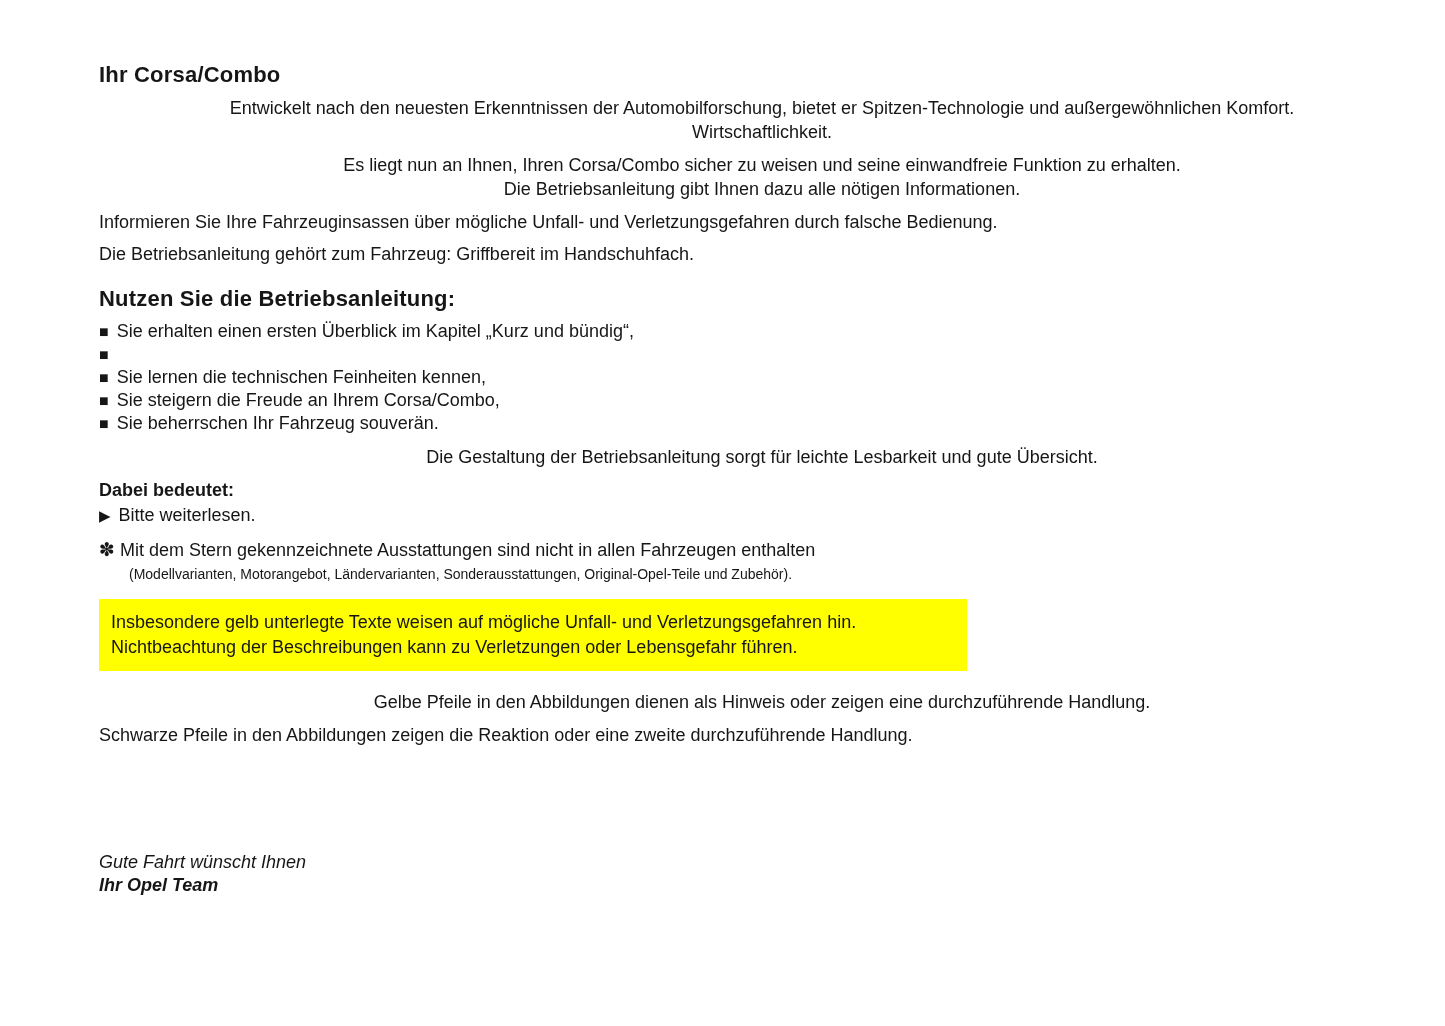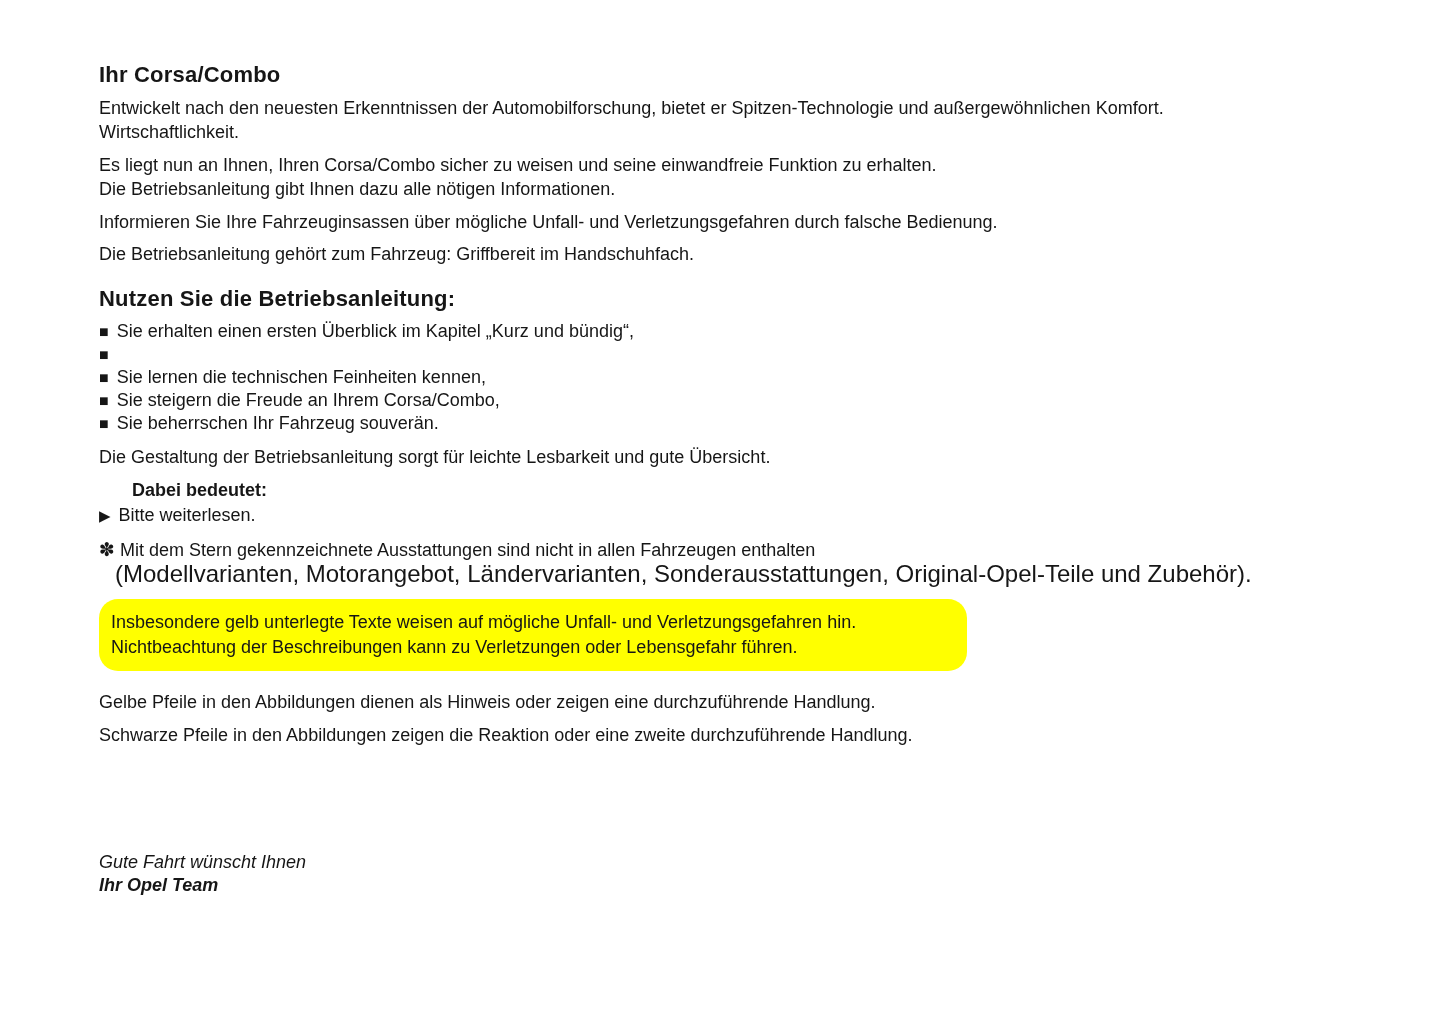--- a/index.html
+++ b/index.html
@@ -27,7 +27,7 @@
     line-height: 24px;
     white-space: nowrap;
   }
-  .para { margin-bottom: 9px; }
+  .para { margin-bottom: 9px; text-align: center; }
   .para-gap { margin-bottom: 8px; }
   .bold { font-weight: bold; }
   .bullet-row {

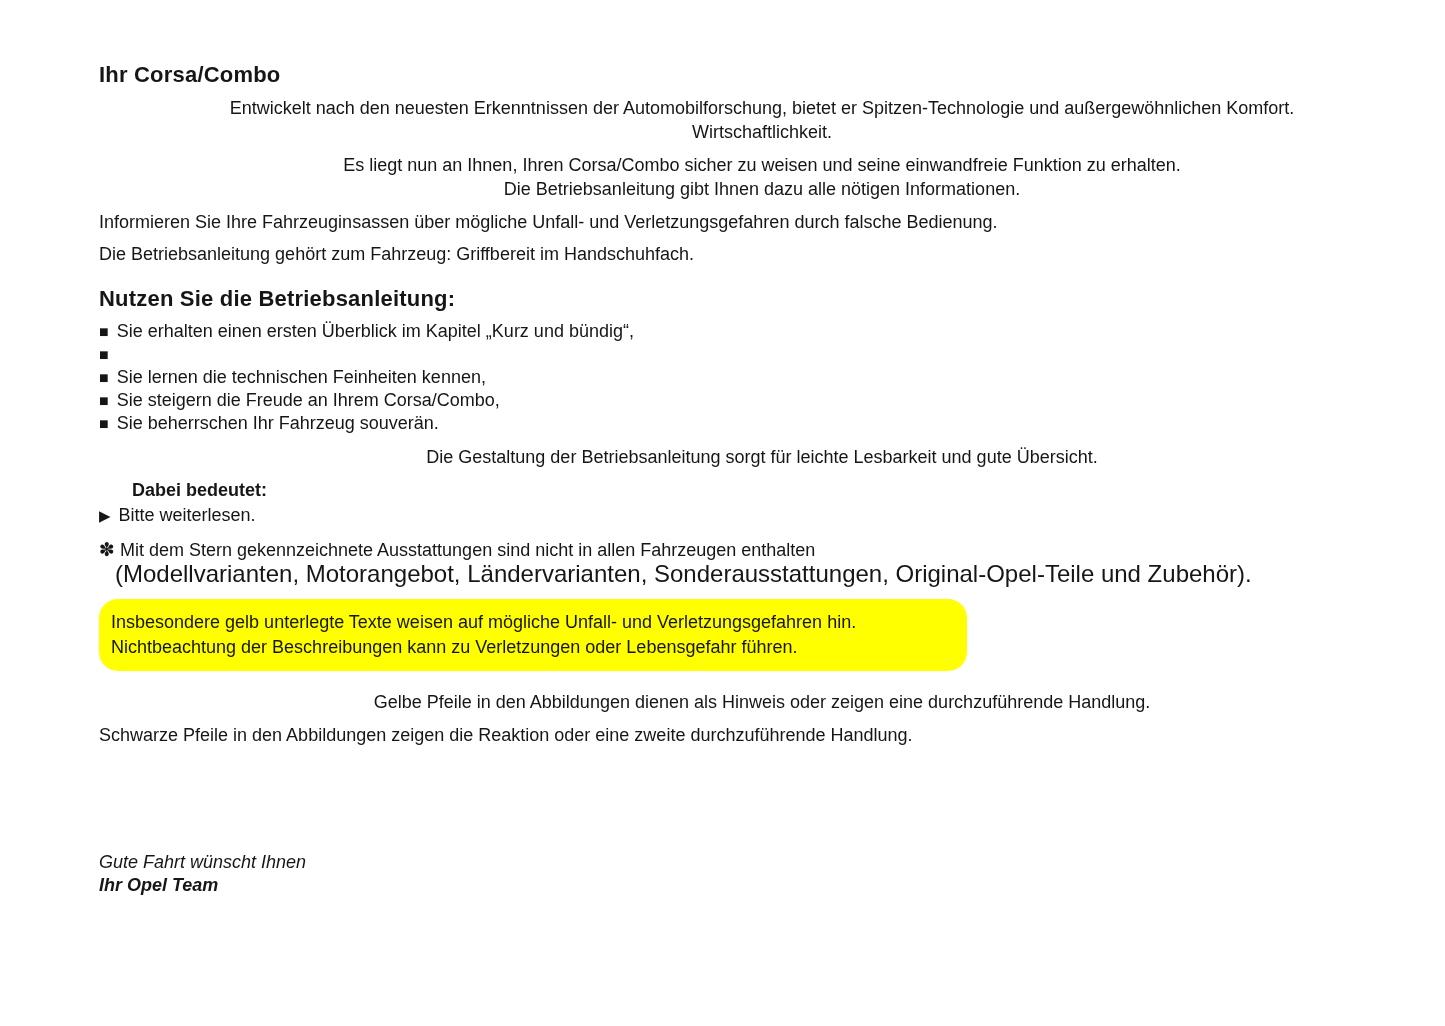--- a/index.html
+++ b/index.html
@@ -137,7 +137,7 @@
     <div class="body-line">Die Gestaltung der Betriebsanleitung sorgt für leichte Lesbarkeit und gute Übersicht.</div>
   </div>
 
-  <div class="body-line bold" style="margin-bottom:1px;margin-left:33px;">Dabei bedeutet:</div>
+  <div class="body-line bold" style="margin-bottom:1px;">Dabei bedeutet:</div>
 
   <div class="arrow-row" style="margin-bottom:10px;">
     <span class="arrow-marker">▶</span>

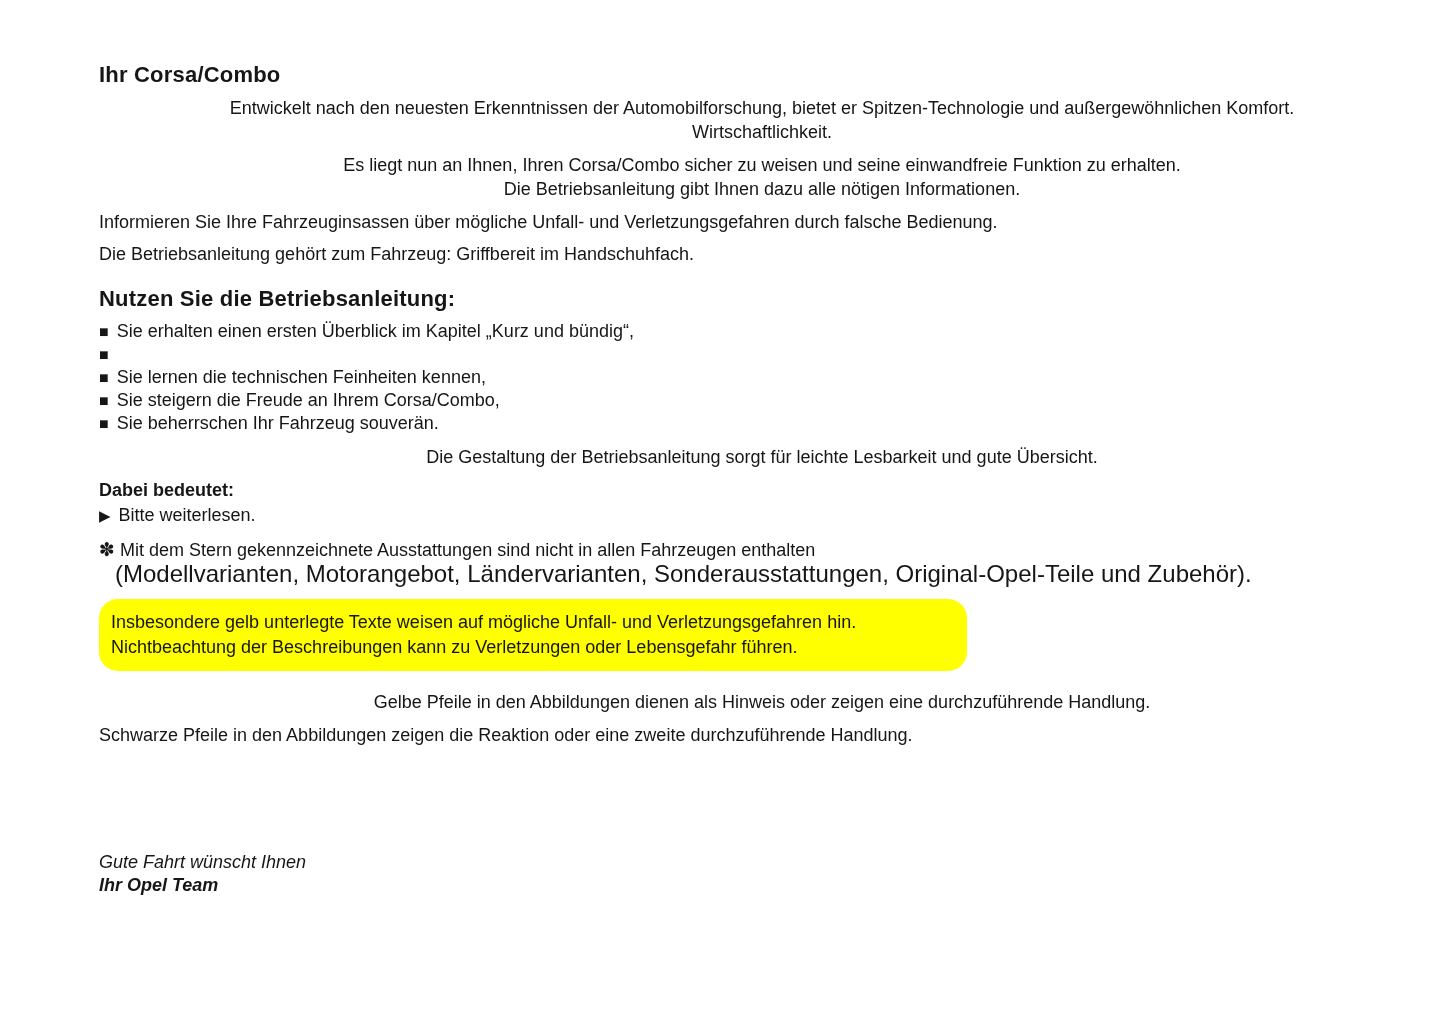--- a/index.html
+++ b/index.html
@@ -68,9 +68,9 @@
     flex: 0 0 auto;
   }
   .star-line2 {
-    font-size: 24px;
+    font-size: 14px;
     line-height: 24px;
-    margin-left: 16px;
+    margin-left: 30px;
     white-space: nowrap;
   }
   .warning-box {

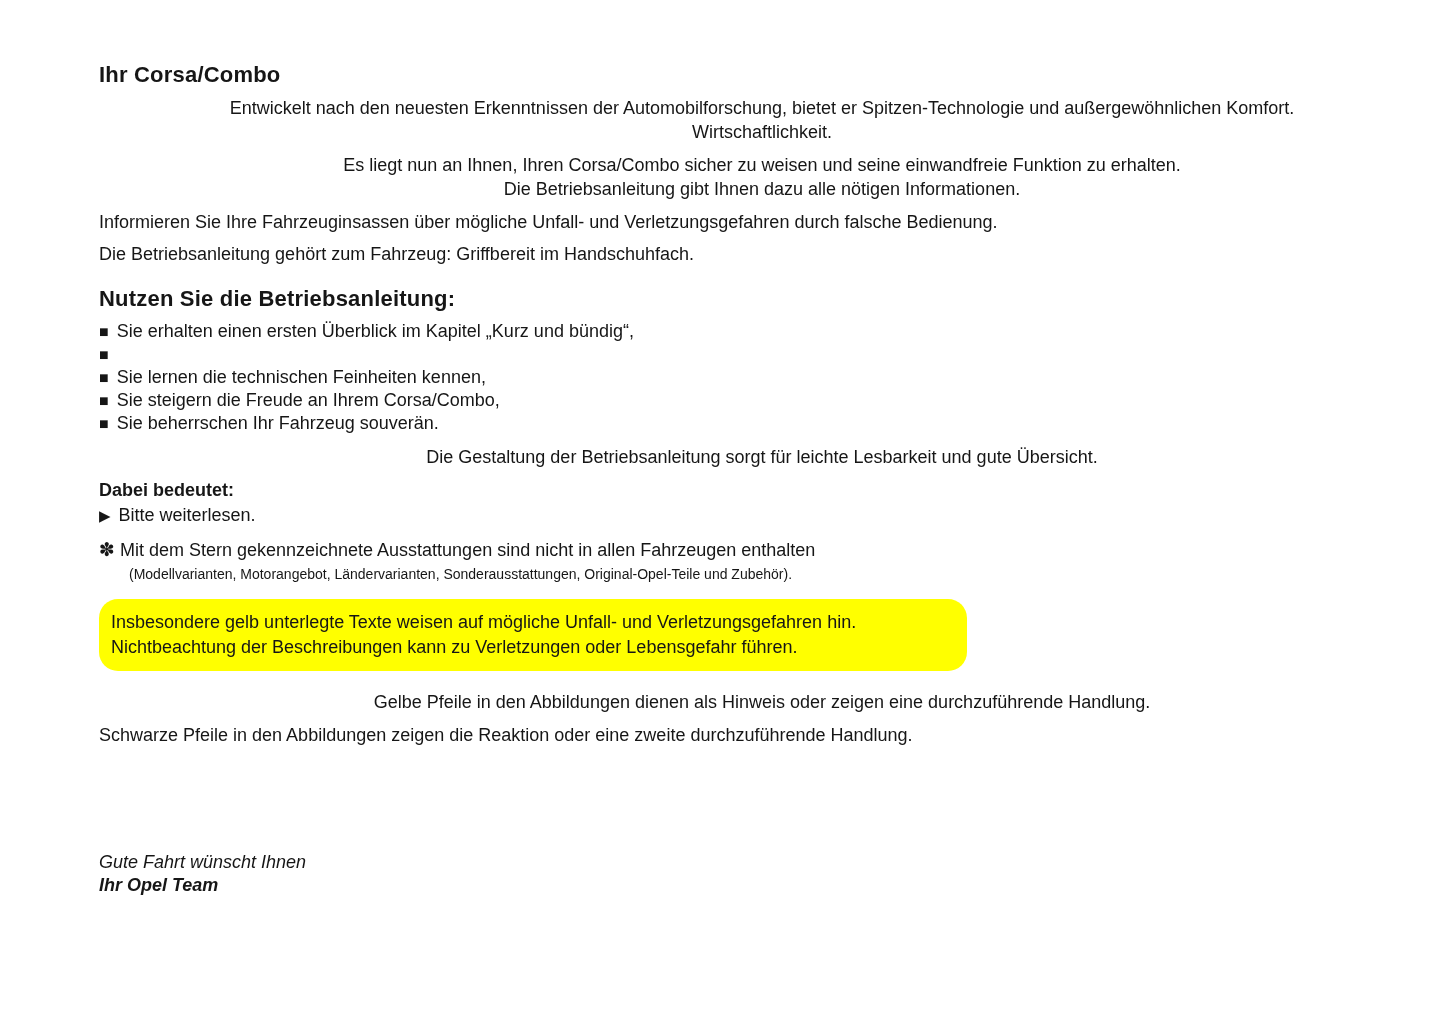--- a/index.html
+++ b/index.html
@@ -78,7 +78,6 @@
     background: #ffff00;
     padding: 11px 0 11px 12px;
     margin-bottom: 19px;
-    border-radius: 19px;
   }
   .warning-box .body-line { line-height: 25px; }
   .closing { margin-top: 104px; }

